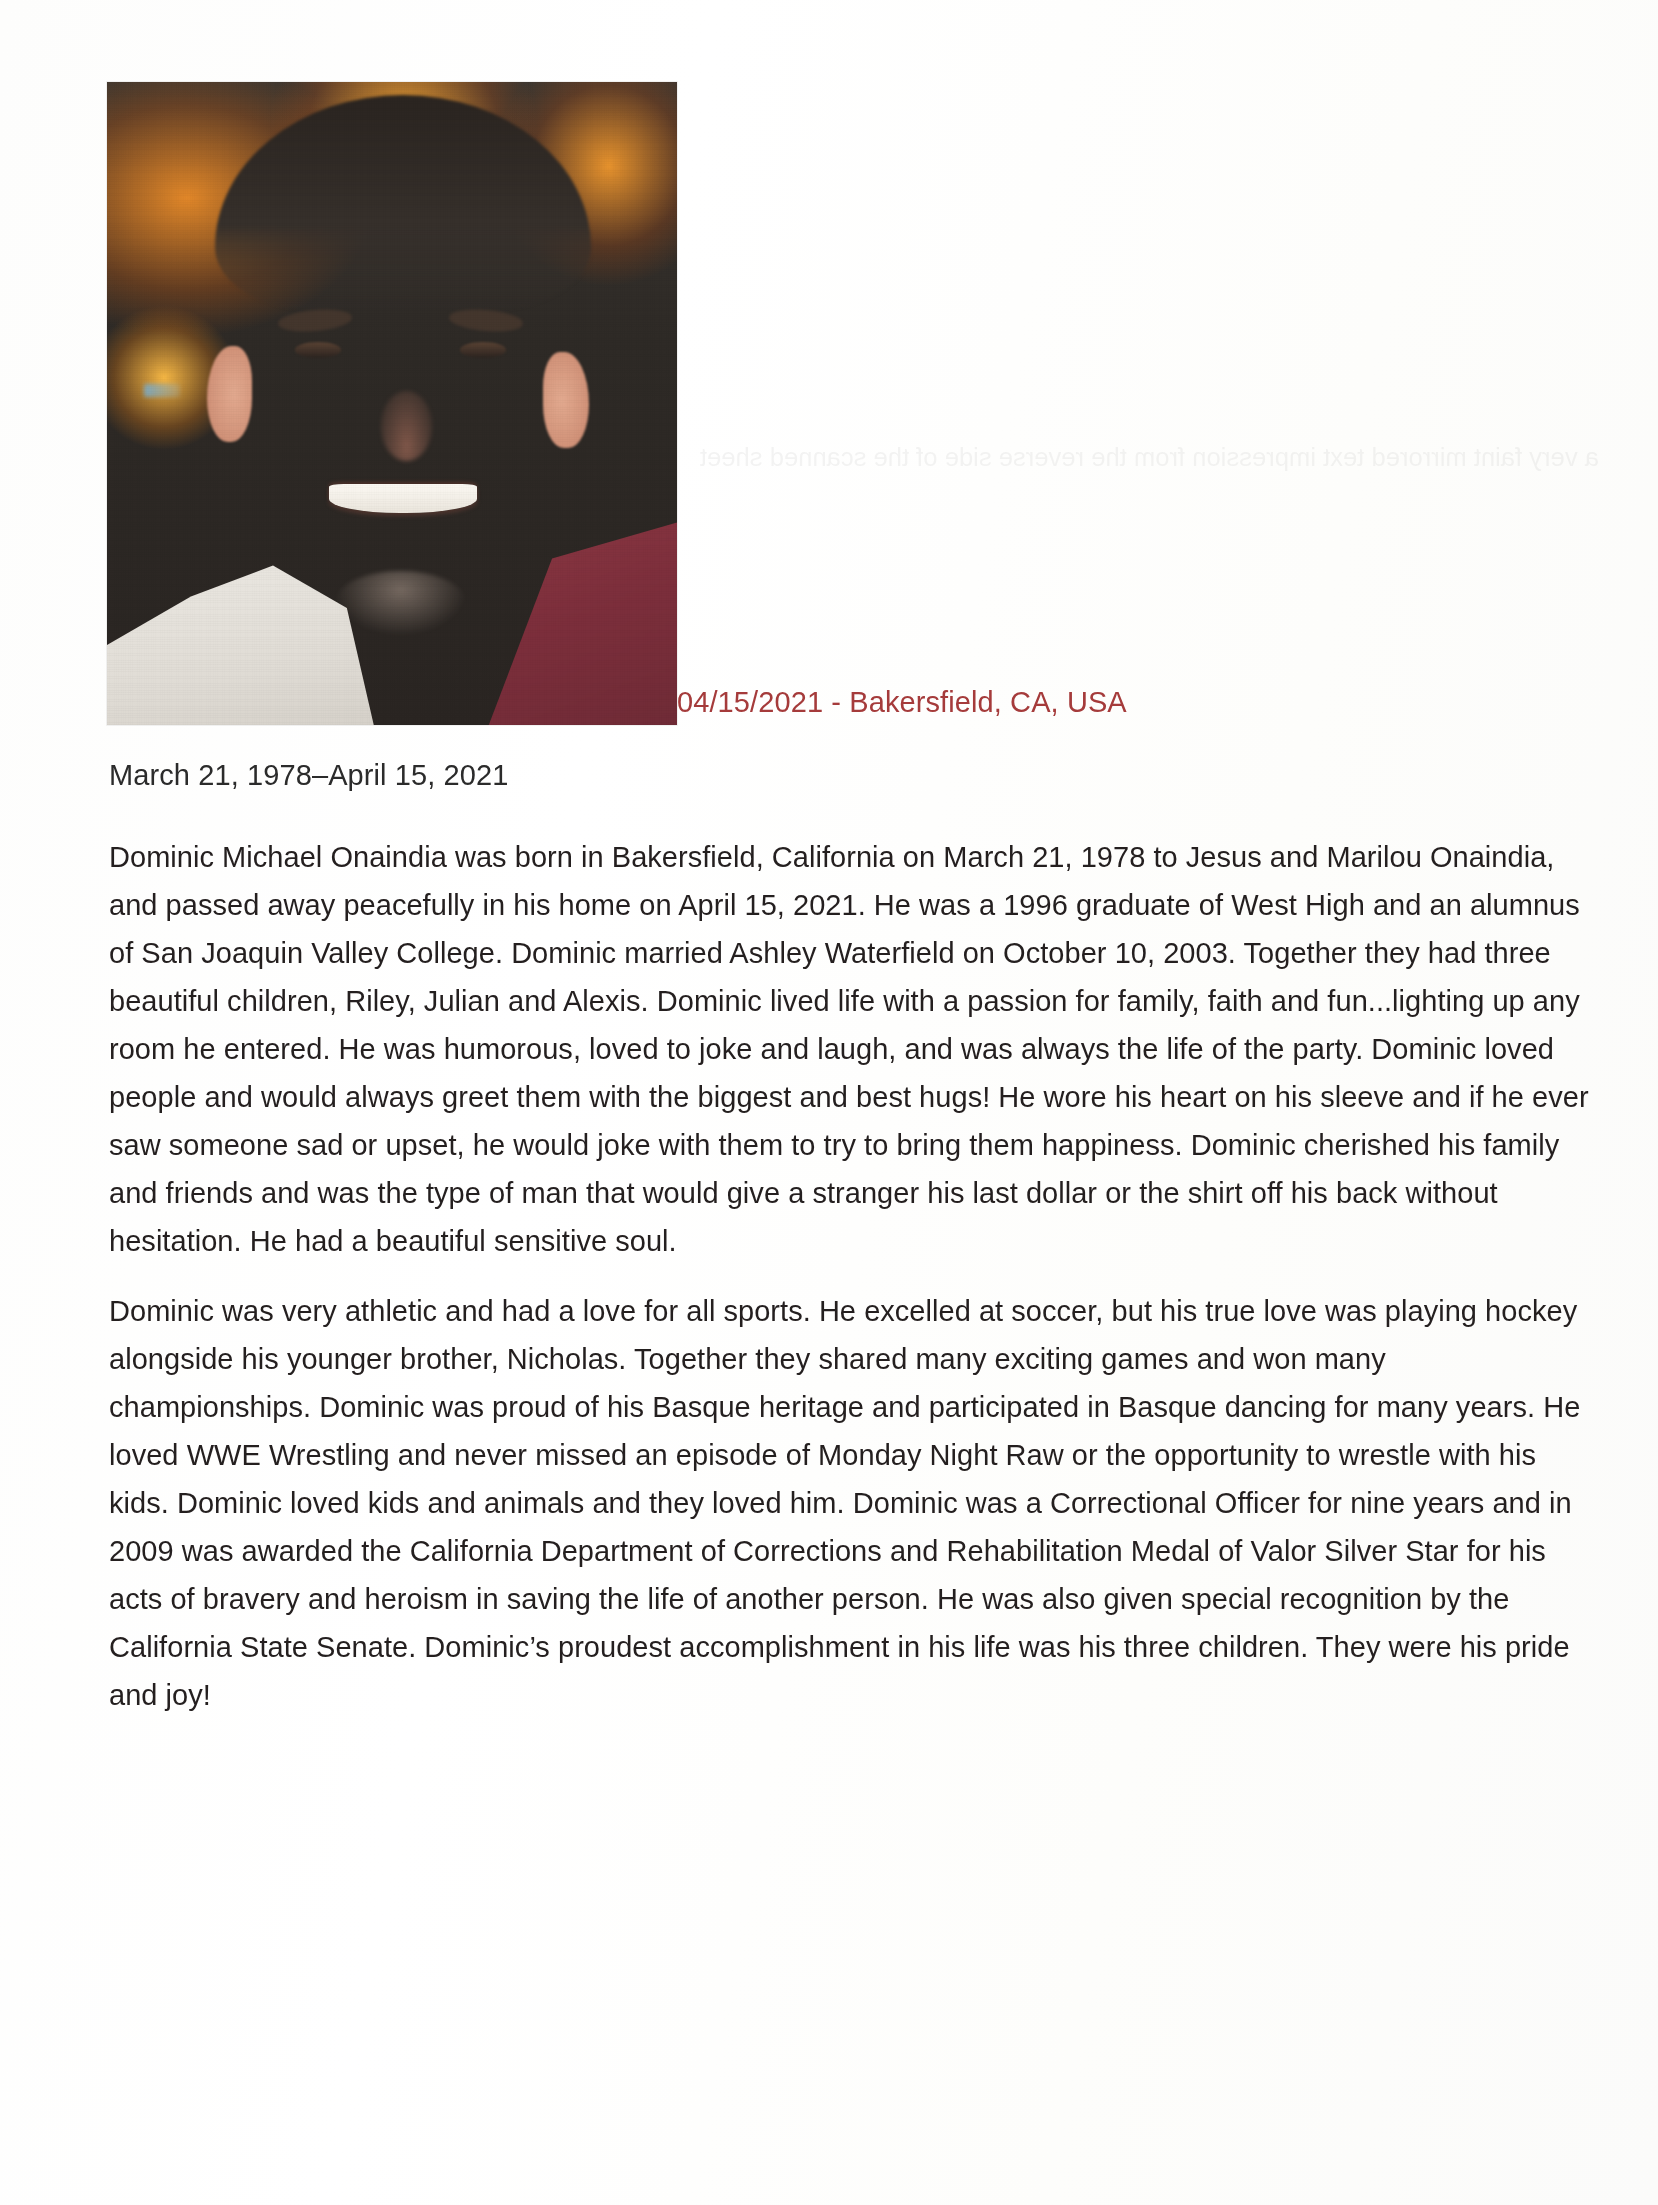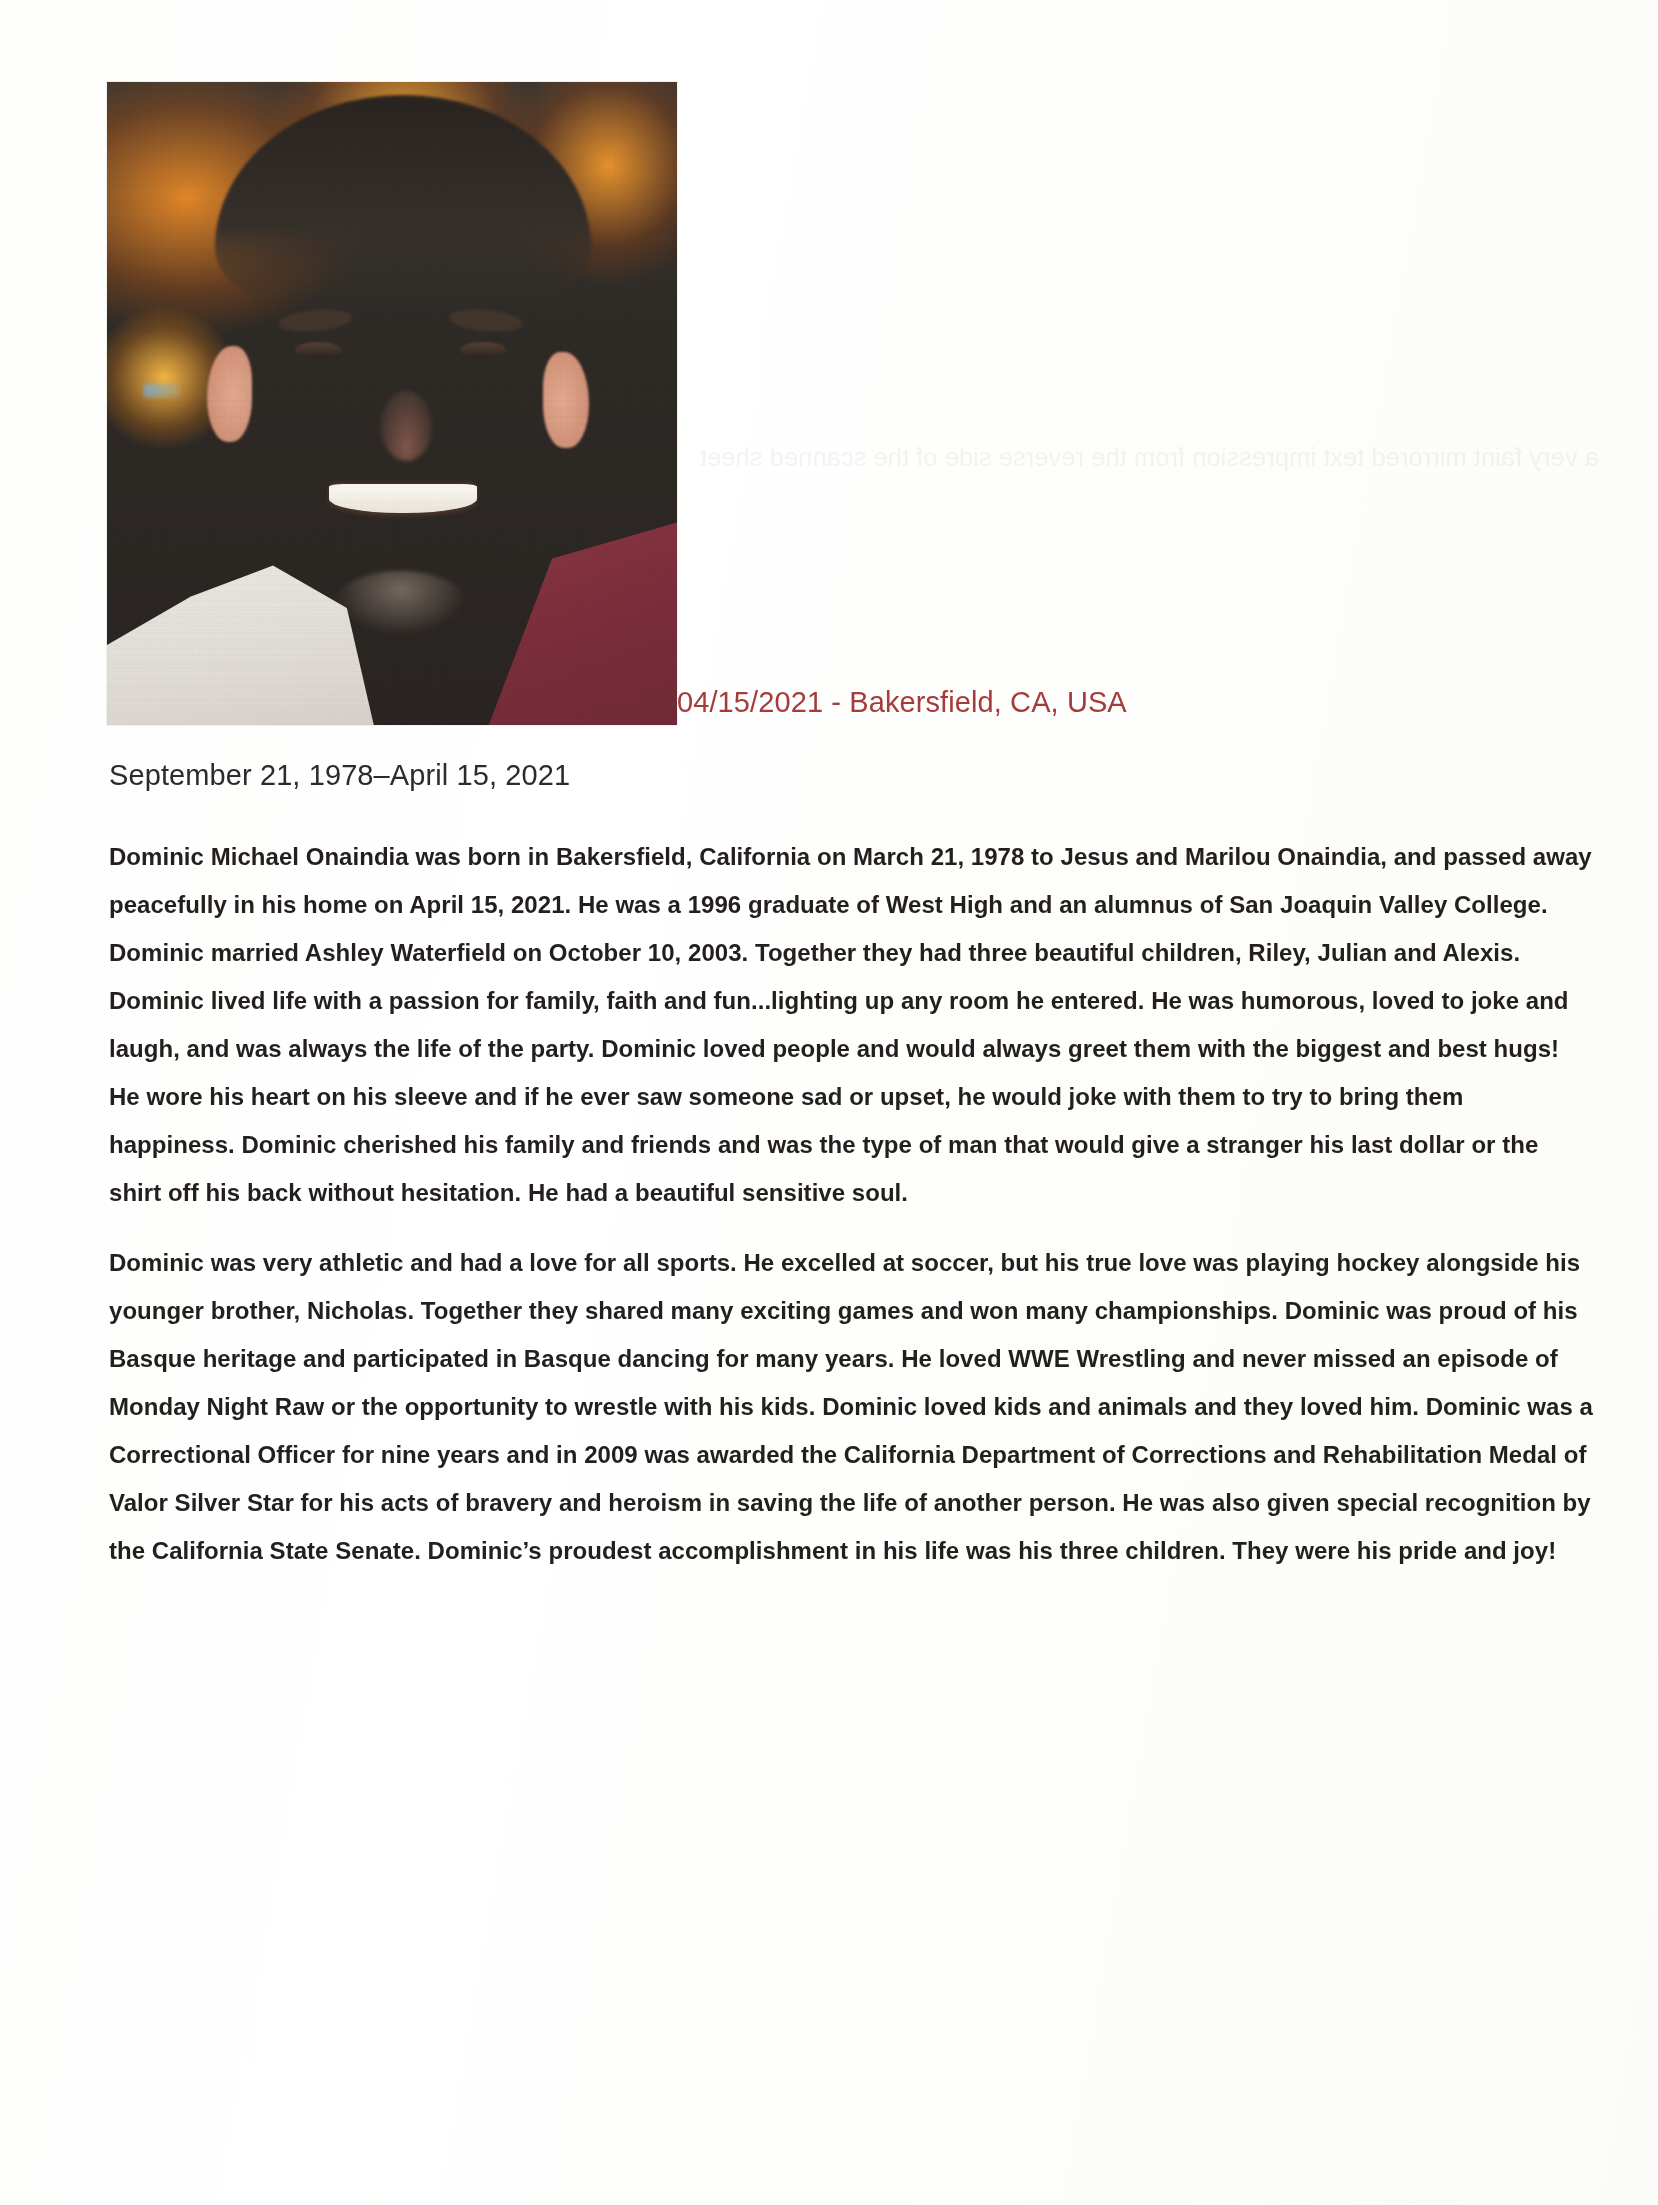--- a/index.html
+++ b/index.html
@@ -270,7 +270,7 @@
 
   <div class="obit-location">04/15/2021 - Bakersfield, CA, USA</div>
 
-  <div class="obit-dates">September 21, 1978–April 15, 2021</div>
+  <div class="obit-dates">March 21, 1978–April 15, 2021</div>
 
   <div class="body-text">
     <p>Dominic Michael Onaindia was born in Bakersfield, California on March 21, 1978 to Jesus and Marilou Onaindia, and passed away peacefully in his home on April 15, 2021. He was a 1996 graduate of West High and an alumnus of San Joaquin Valley College. Dominic married Ashley Waterfield on October 10, 2003. Together they had three beautiful children, Riley, Julian and Alexis. Dominic lived life with a passion for family, faith and fun...lighting up any room he entered. He was humorous, loved to joke and laugh, and was always the life of the party. Dominic loved people and would always greet them with the biggest and best hugs! He wore his heart on his sleeve and if he ever saw someone sad or upset, he would joke with them to try to bring them happiness. Dominic cherished his family and friends and was the type of man that would give a stranger his last dollar or the shirt off his back without hesitation. He had a beautiful sensitive soul.</p>

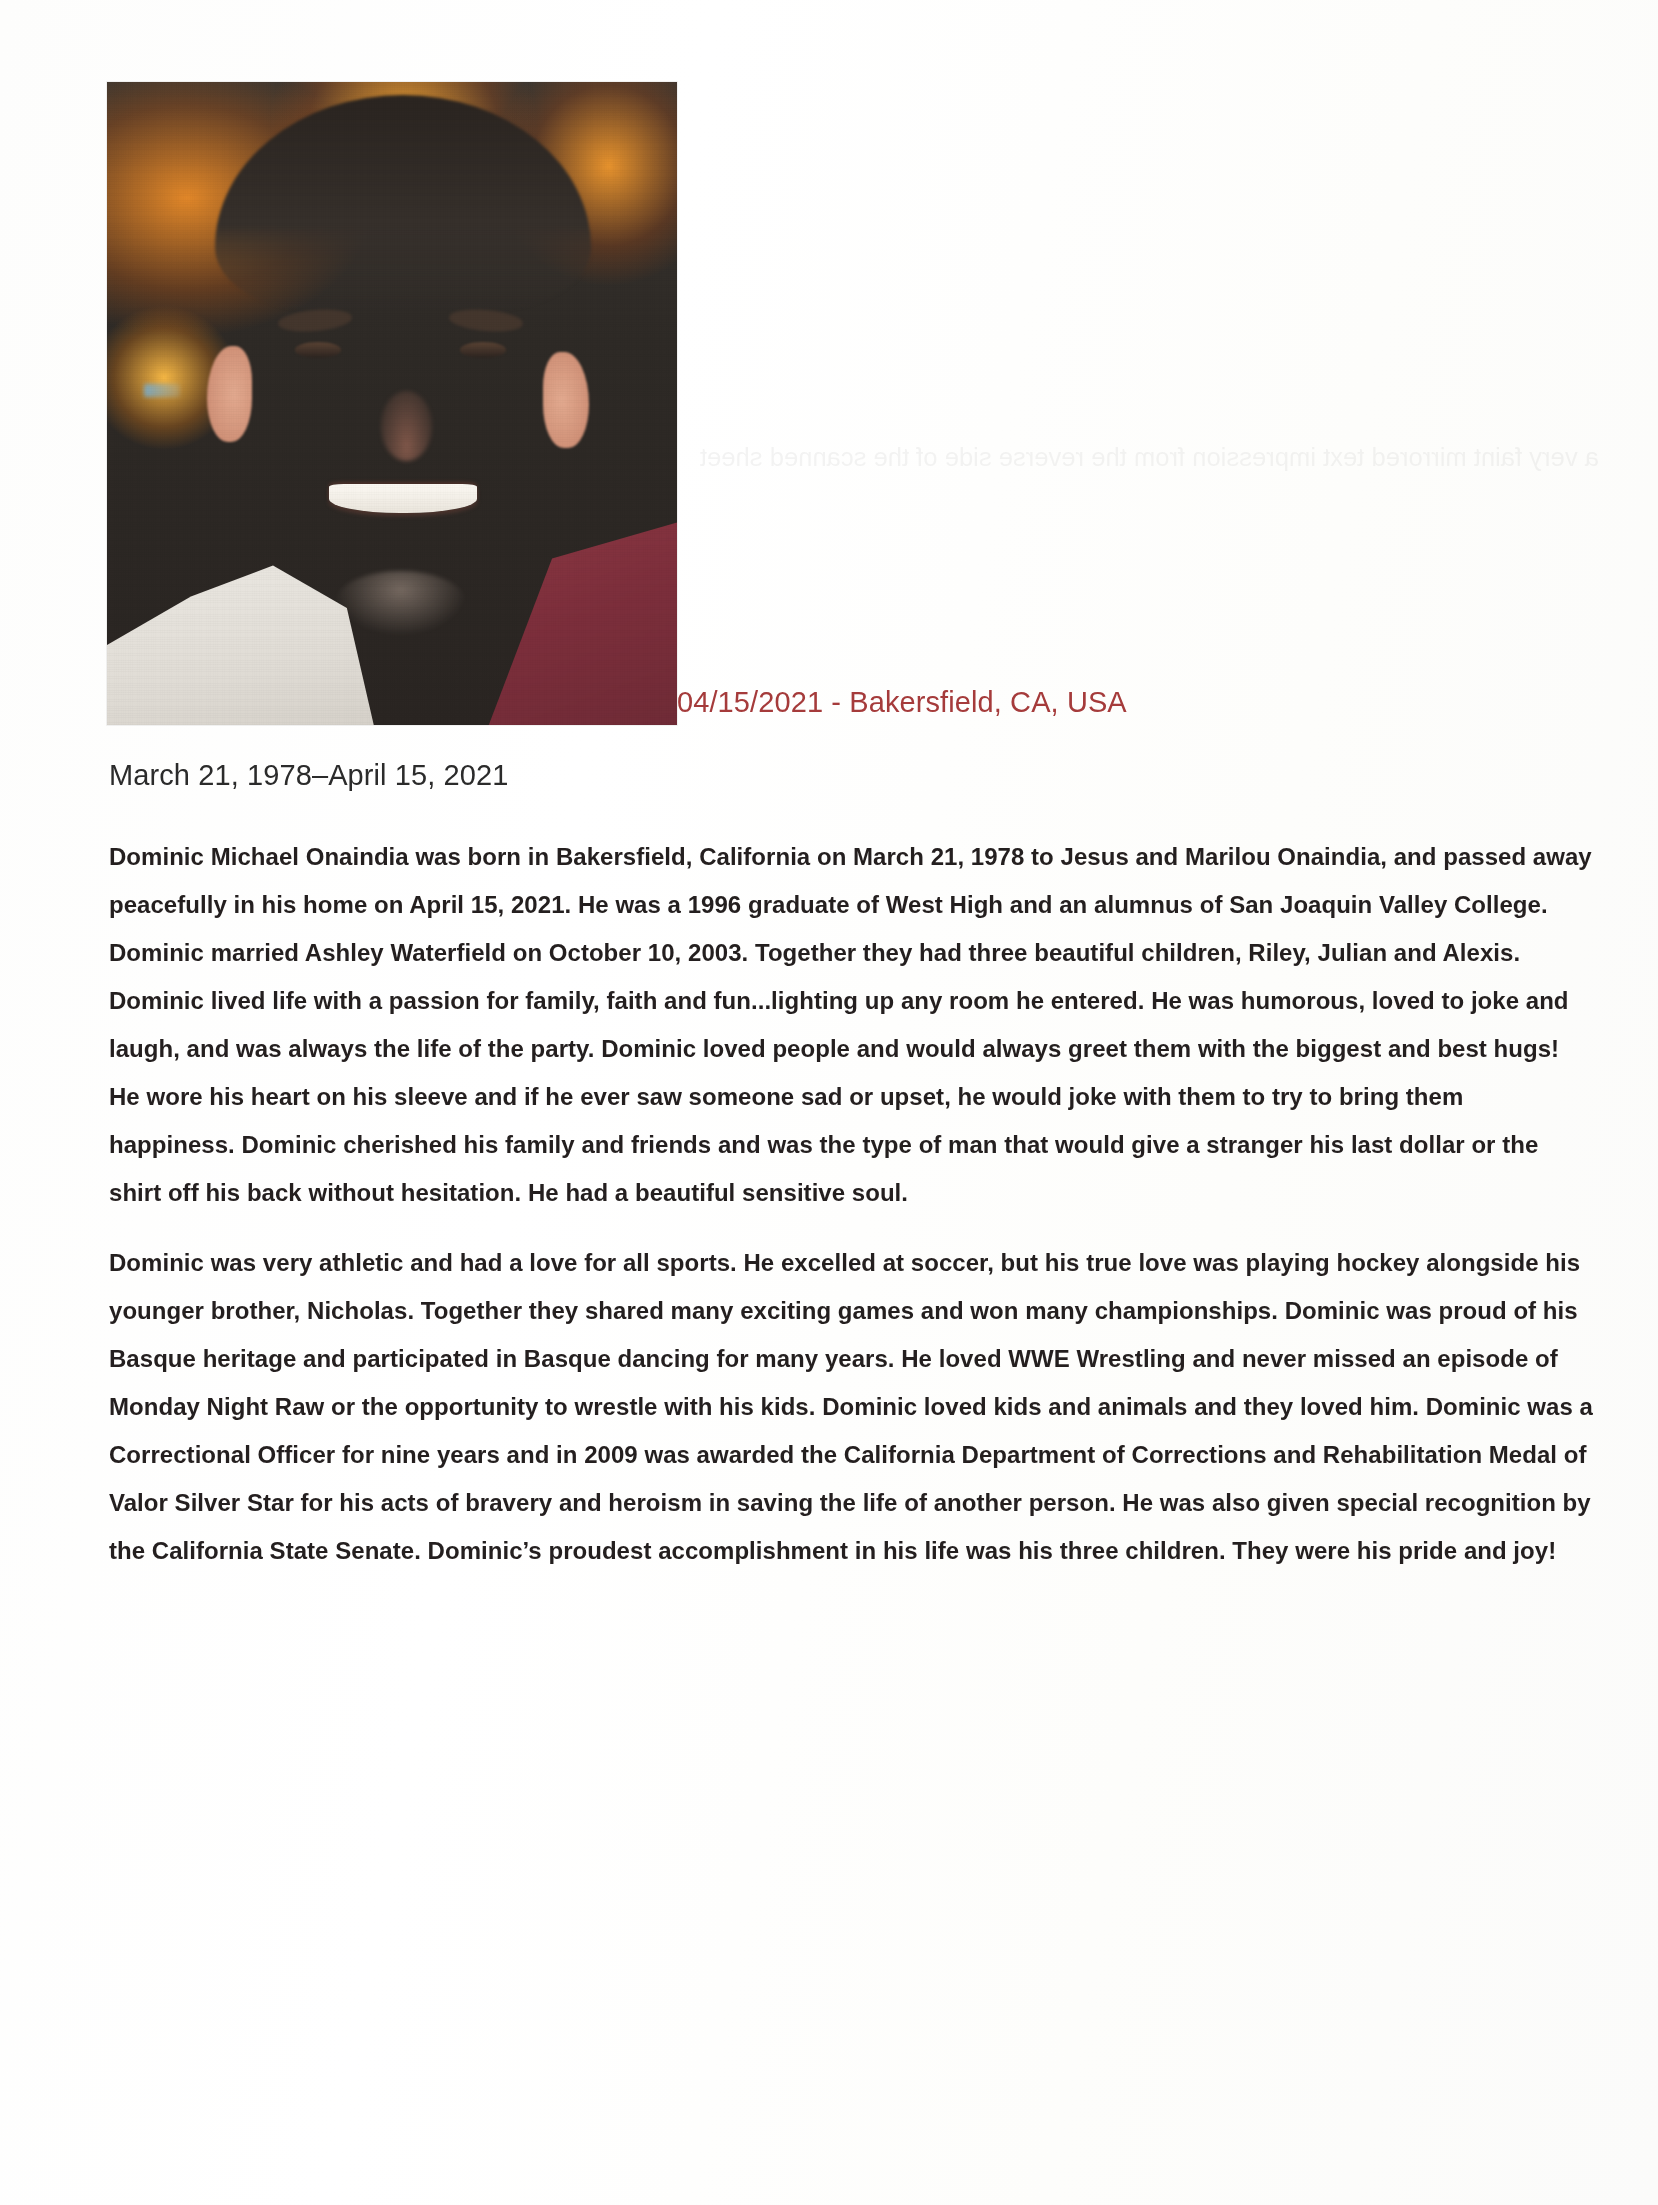--- a/index.html
+++ b/index.html
@@ -213,11 +213,10 @@
     left: 109px;
     top: 833px;
     width: 1486px;
-    font-size: 24px;
+    font-size: 29px;
     line-height: 48px;
     color: #241f1f;
     letter-spacing: 0.04px;
-    font-weight: bold;
   }
   .body-text p {
     margin: 0 0 22px 0;

